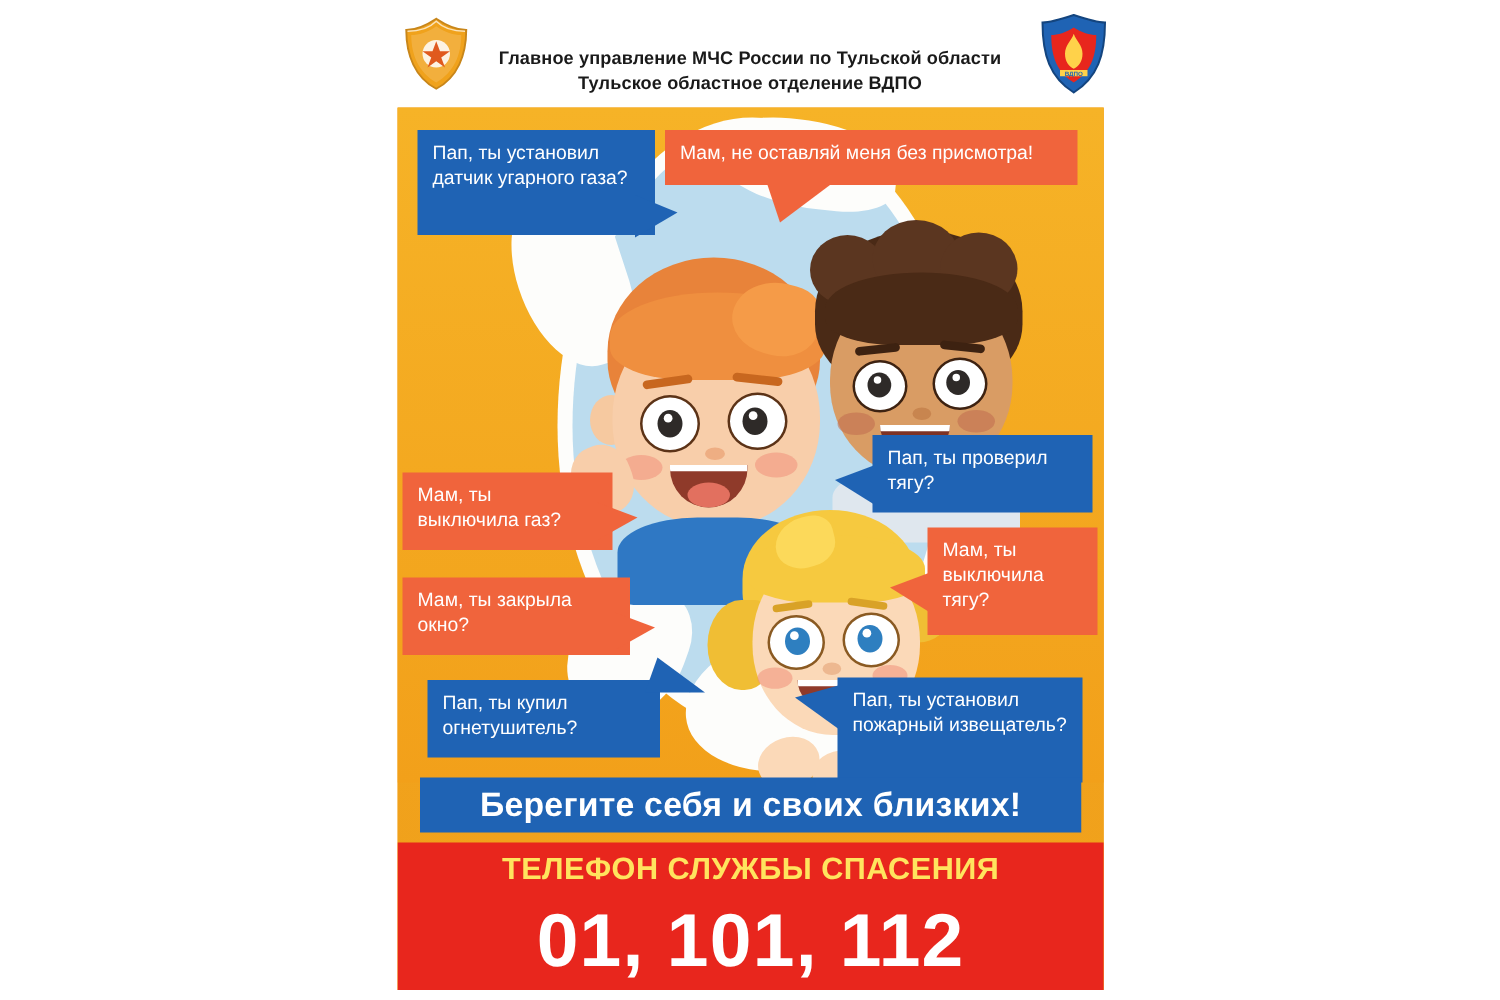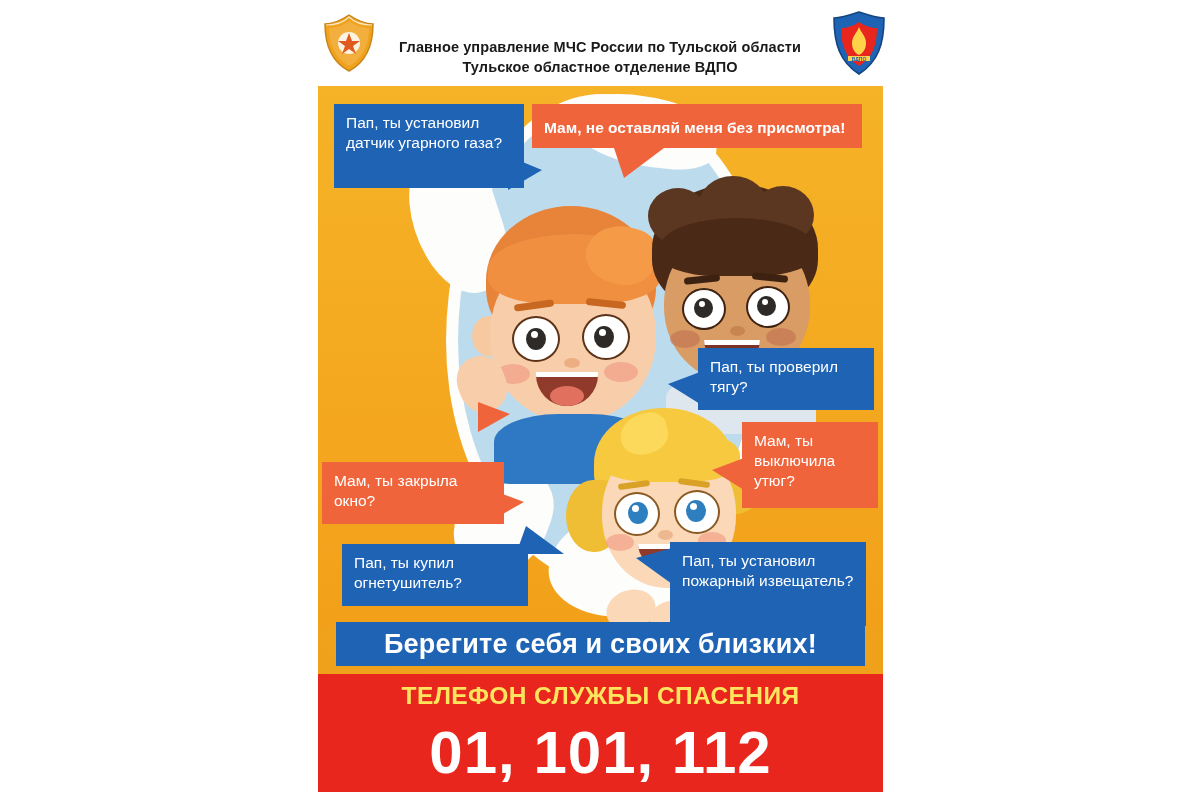--- a/index.html
+++ b/index.html
@@ -337,7 +337,7 @@
     </div>
     <div class="tail" style="left:190px; top:70px; border-left:34px solid #1f63b4; border-top:14px solid transparent; border-bottom:20px solid transparent;"></div>
 
-    <div class="bubble orange" style="left:214px; top:18px; width:330px; height:44px; display:flex; align-items:flex-end;font-weight:bold;">
+    <div class="bubble orange" style="left:214px; top:18px; width:330px; height:44px; display:flex; align-items:flex-start;">
       <span>Мам, не оставляй меня без присмотра!</span>
     </div>
     <div class="tail" style="left:296px; top:62px; border-top:30px solid #f0643c; border-left:10px solid transparent; border-right:40px solid transparent;"></div>

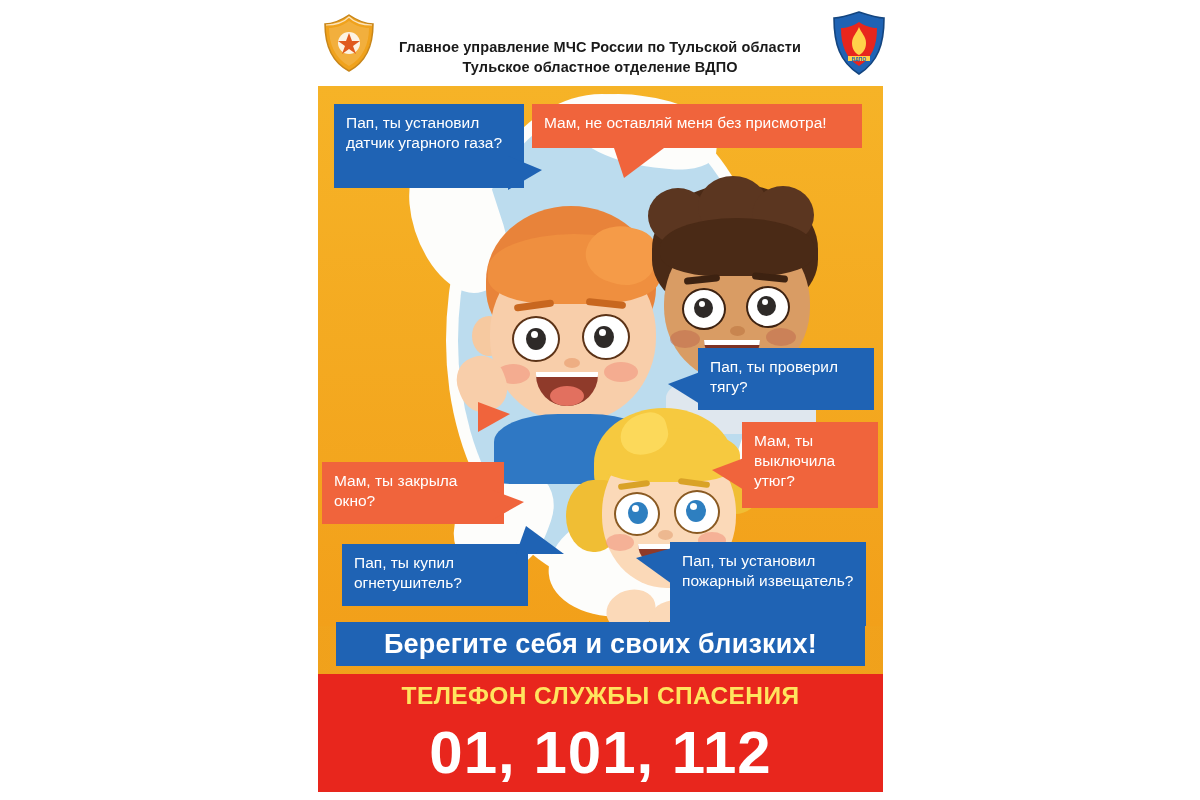--- a/index.html
+++ b/index.html
@@ -342,6 +342,9 @@
     </div>
     <div class="tail" style="left:296px; top:62px; border-top:30px solid #f0643c; border-left:10px solid transparent; border-right:40px solid transparent;"></div>
 
+    <div class="bubble orange" style="left:4px; top:292px; width:168px; height:62px;">
+      <span>Мам, ты выключила газ?</span>
+    </div>
     <div class="tail" style="left:160px; top:316px; border-left:32px solid #f0643c; border-top:12px solid transparent; border-bottom:18px solid transparent;"></div>
 
     <div class="bubble blue" style="left:380px; top:262px; width:176px; height:62px;">

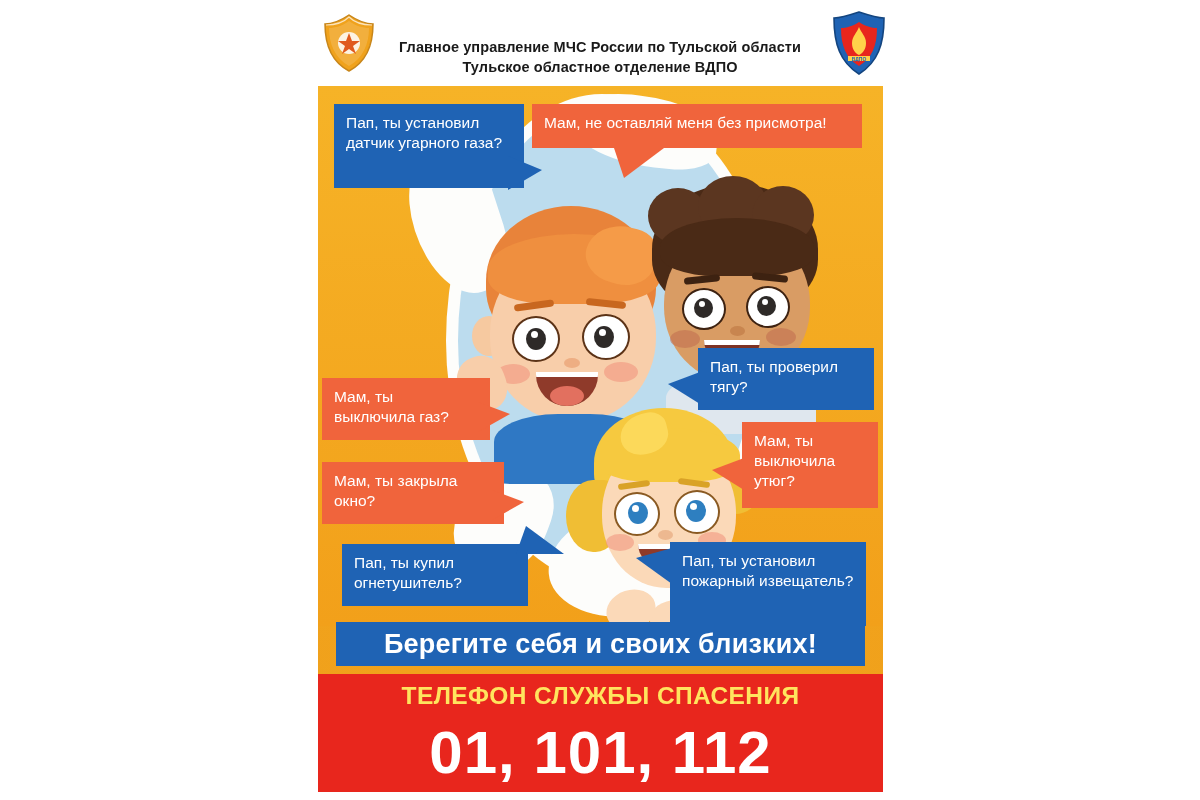--- a/index.html
+++ b/index.html
@@ -358,7 +358,7 @@
     <div class="tail" style="left:174px; top:404px; border-left:32px solid #f0643c; border-top:12px solid transparent; border-bottom:18px solid transparent;"></div>
 
     <div class="bubble orange" style="left:424px; top:336px; width:136px; height:86px;">
-      <span>Мам, ты выключила утюг?</span>
+      <span>Мам, ты выключила тягу?</span>
     </div>
     <div class="tail" style="left:394px; top:372px; border-right:32px solid #f0643c; border-top:12px solid transparent; border-bottom:20px solid transparent;"></div>
 

